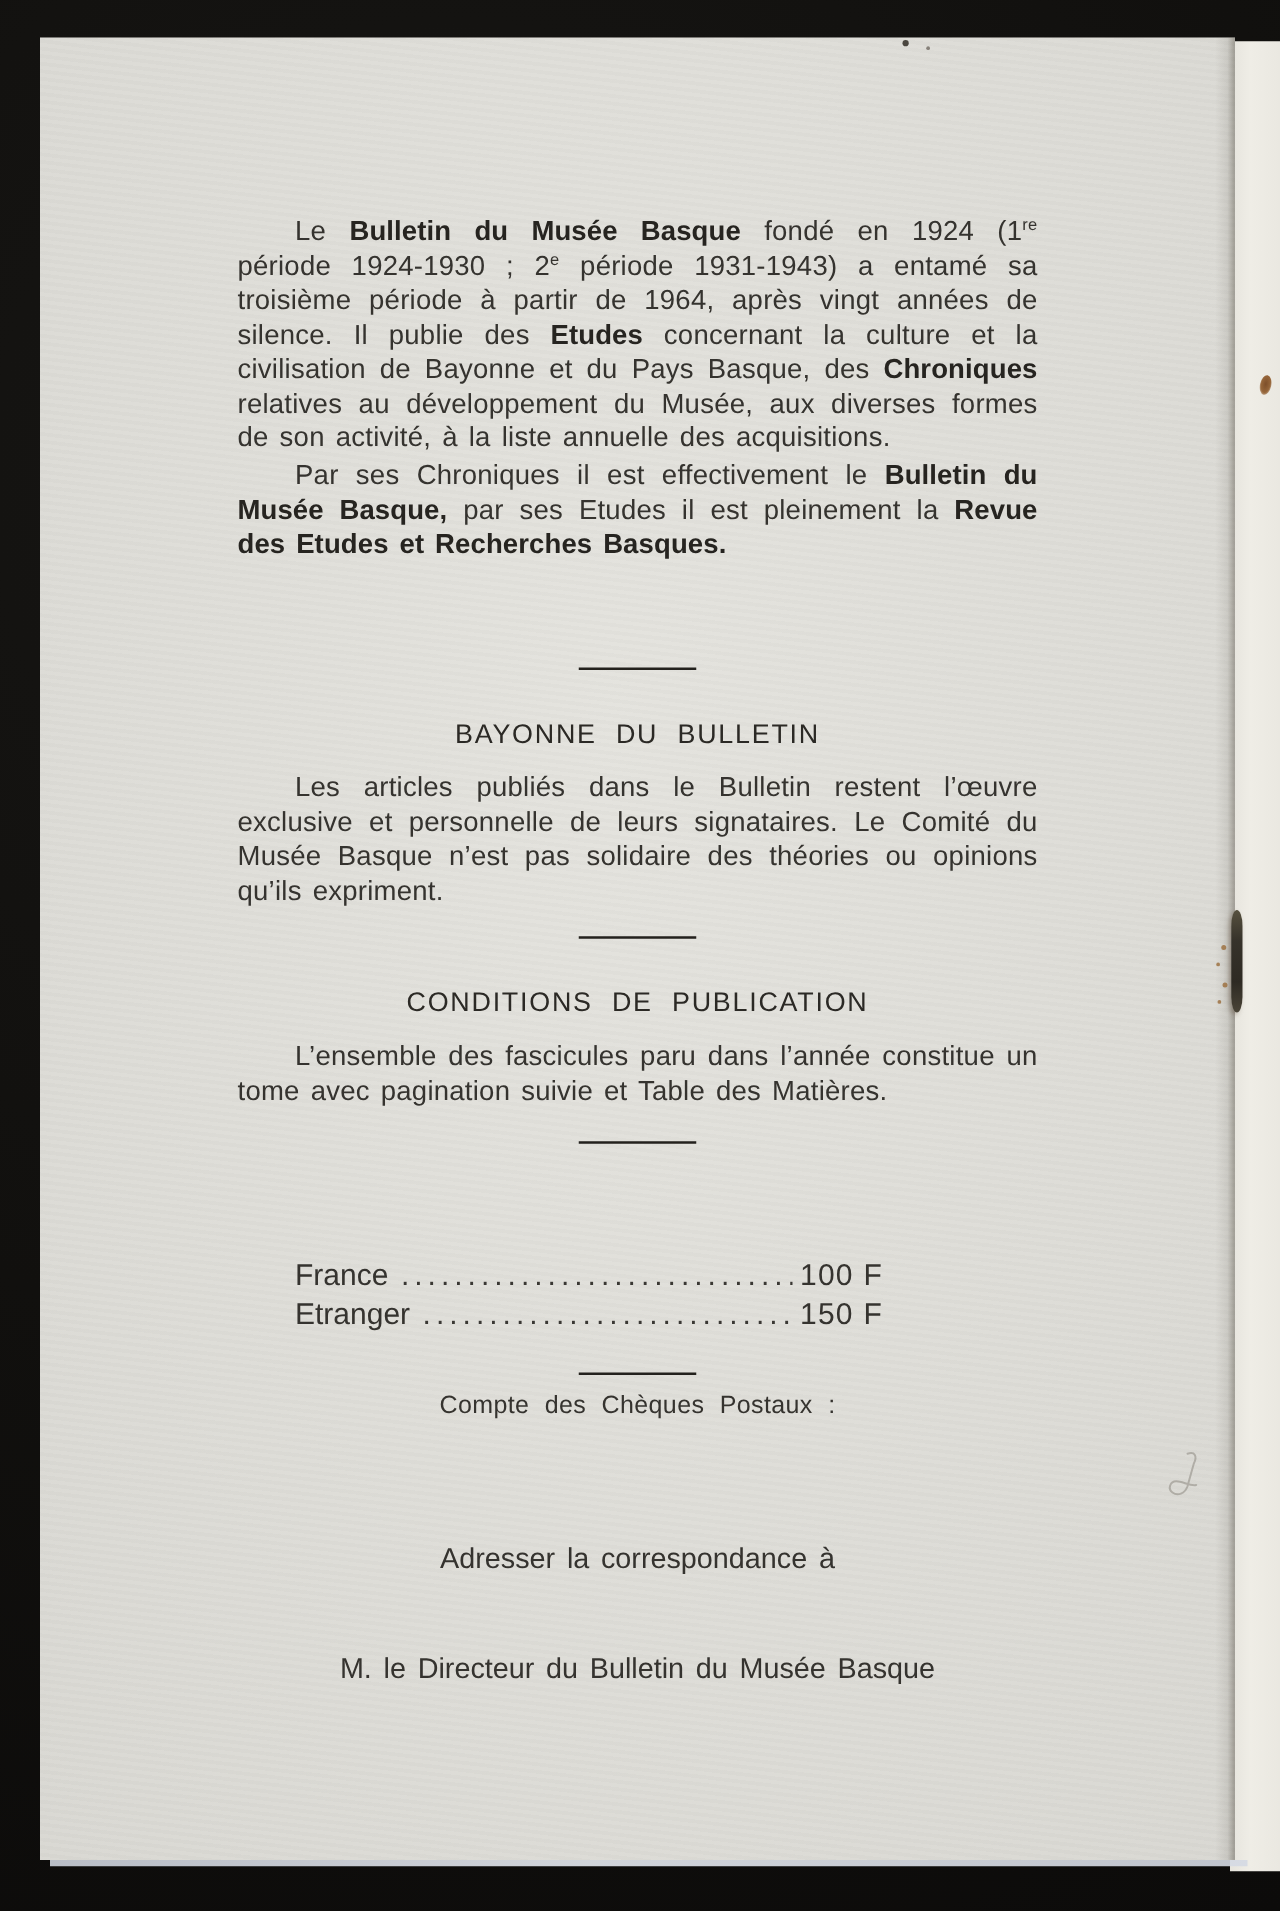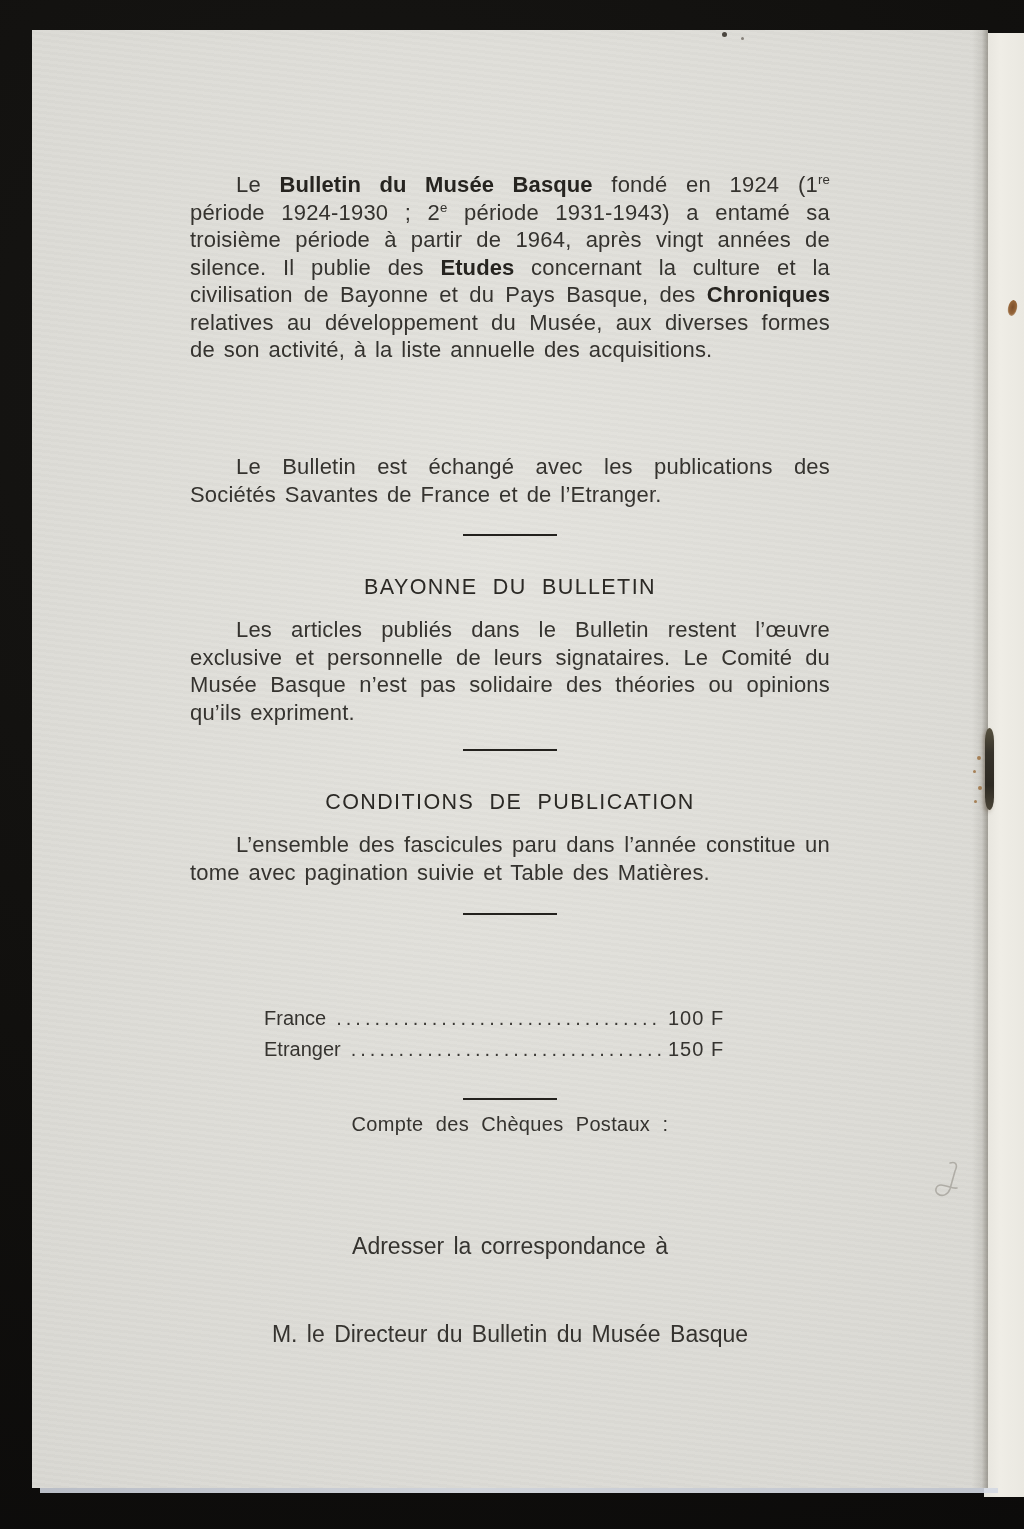--- a/index.html
+++ b/index.html
@@ -145,6 +145,7 @@
 
   <div class="col body-text" style="top:141px;"><span>Le </span><span class="b">Bulletin du Musée Basque</span><span> fondé en 1924 (1</span><sup>re</sup><span> période 1924-1930 ; 2</span><sup>e</sup><span> période 1931-1943) a entamé sa troisième période à partir de 1964, après vingt années de silence. Il publie des </span><span class="b">Etudes</span><span> concernant la culture et la civilisation de Bayonne et du Pays Basque, des </span><span class="b">Chroniques</span><span> relatives au développement du Musée, aux diverses formes de son activité, à la liste annuelle des acquisitions.</span></div>
 
+  <div class="col body-text" style="top:336px;"><span>Par ses Chroniques il est effectivement le </span><span class="b">Bulletin du Musée Basque,</span><span> par ses Etudes il est pleinement la </span><span class="b">Revue des Etudes et Recherches Basques.</span></div>
 
   <div class="col body-text" style="top:423px;"><span>Le Bulletin est échangé avec les publications des Sociétés Savantes de France et de l’Etranger.</span></div>
 

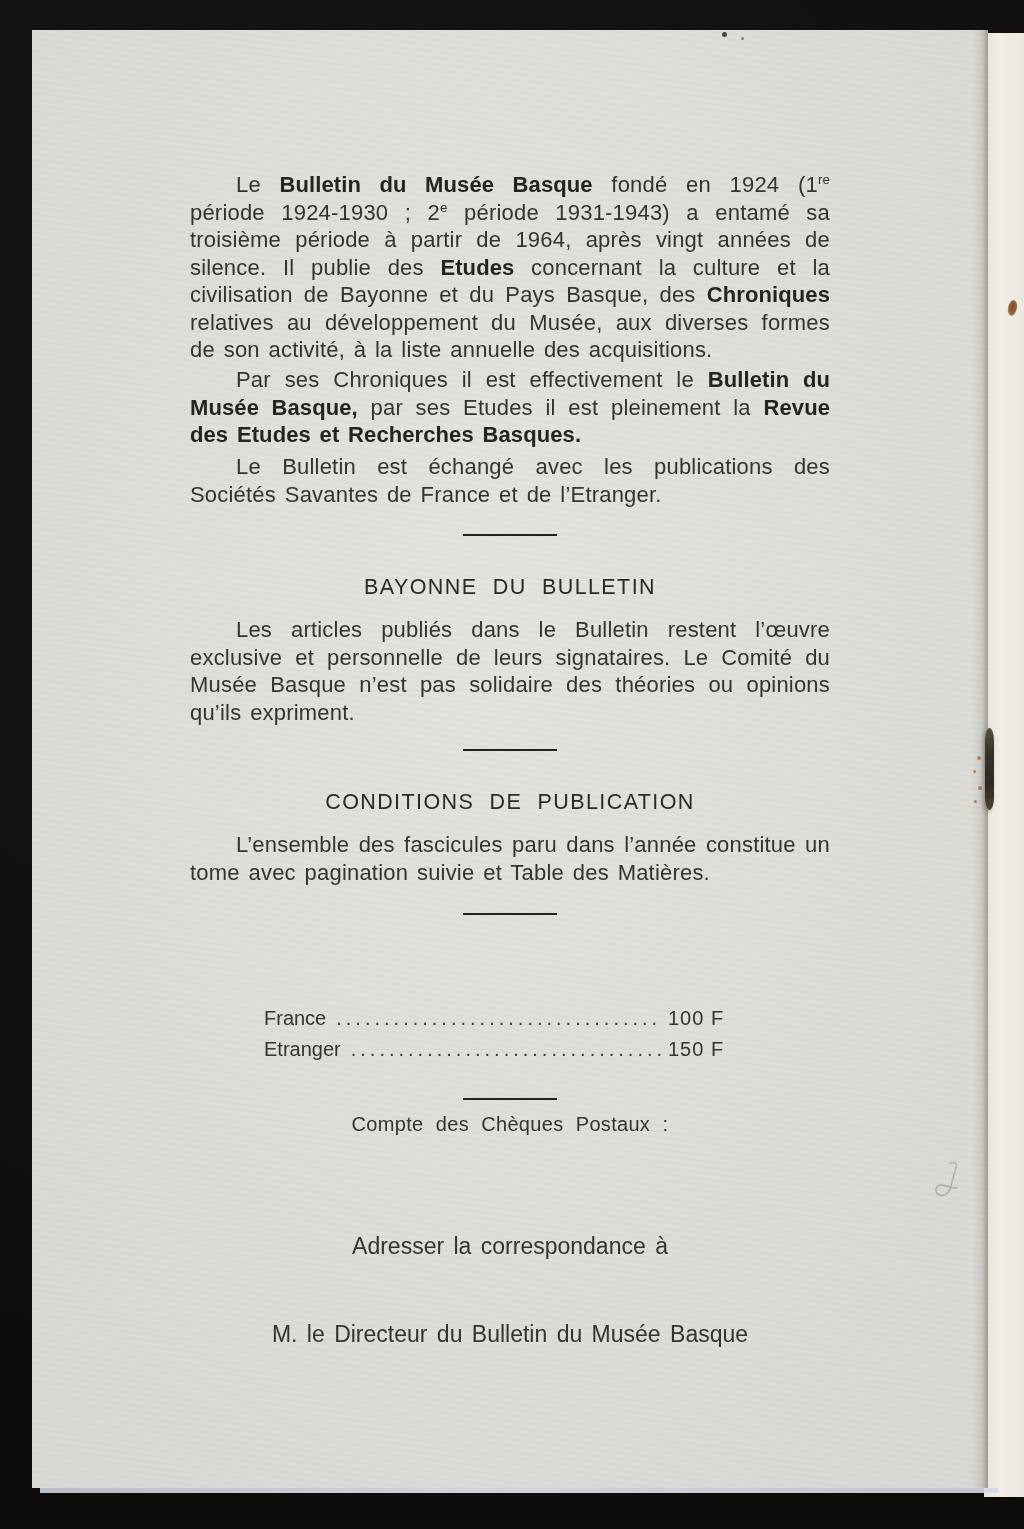--- a/index.html
+++ b/index.html
@@ -147,7 +147,6 @@
 
   <div class="col body-text" style="top:336px;"><span>Par ses Chroniques il est effectivement le </span><span class="b">Bulletin du Musée Basque,</span><span> par ses Etudes il est pleinement la </span><span class="b">Revue des Etudes et Recherches Basques.</span></div>
 
-  <div class="col body-text" style="top:423px;"><span>Le Bulletin est échangé avec les publications des Sociétés Savantes de France et de l’Etranger.</span></div>
 
   <div class="rule" style="top:504px;"></div>
 

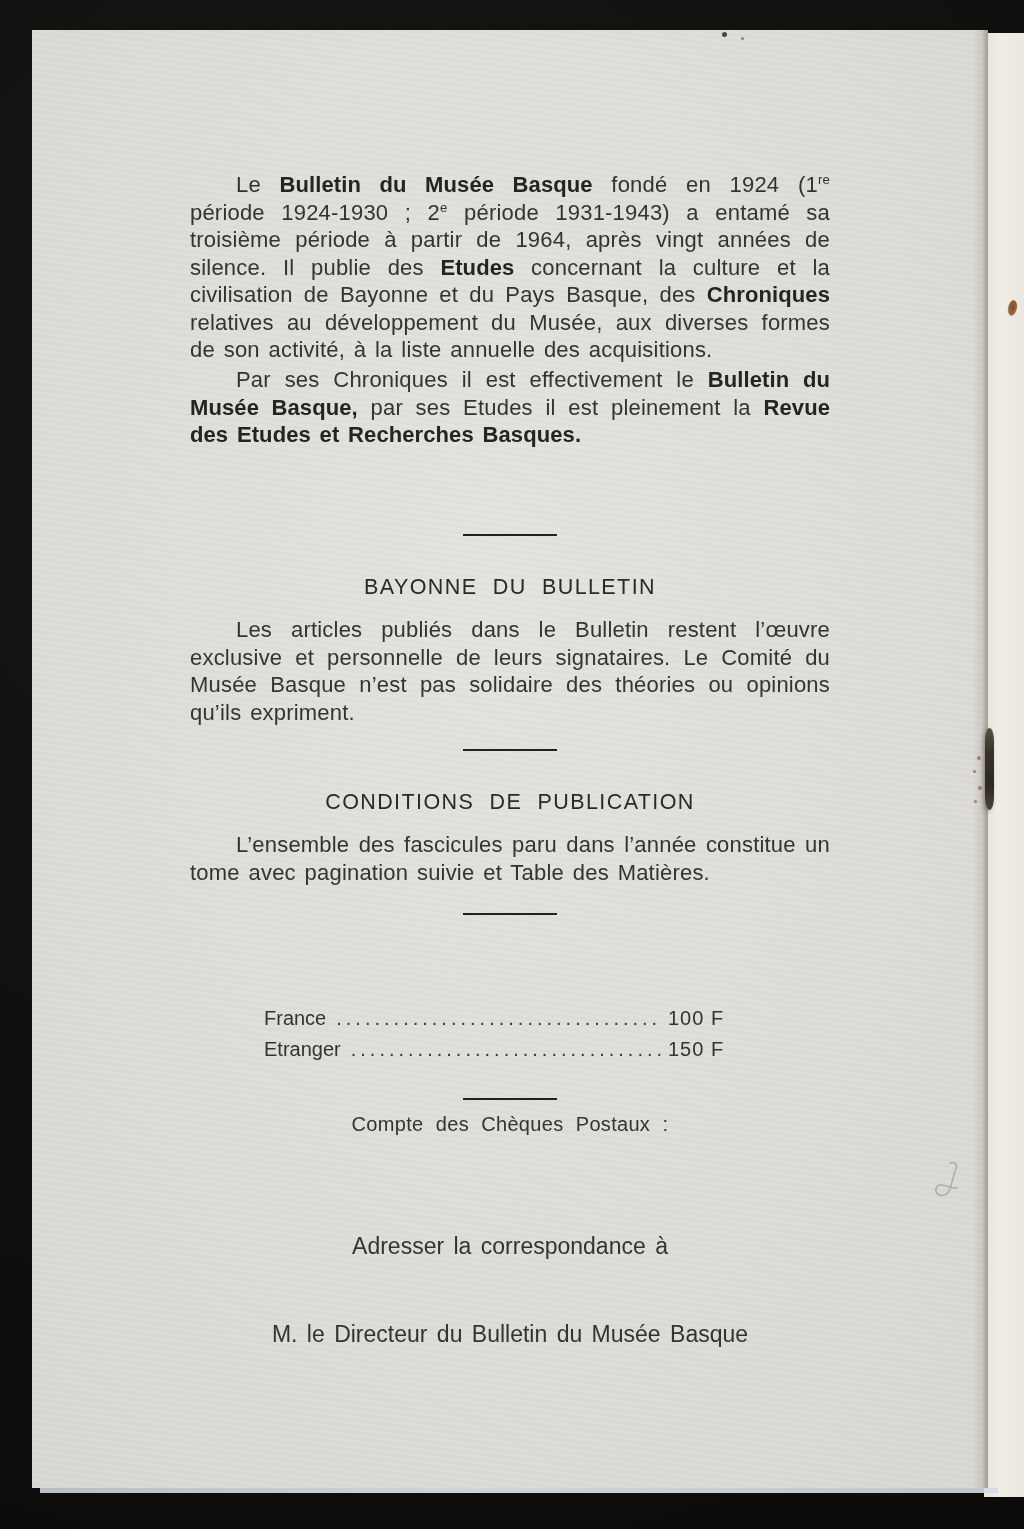--- a/index.html
+++ b/index.html
@@ -81,8 +81,8 @@
 
   .price-block {
     position: absolute;
-    left: 232px; width: 466px;
-    font-size: 20px;
+    left: 204px; width: 466px;
+    font-size: 24px;
     color: #35332f;
   }
   .price-row {

